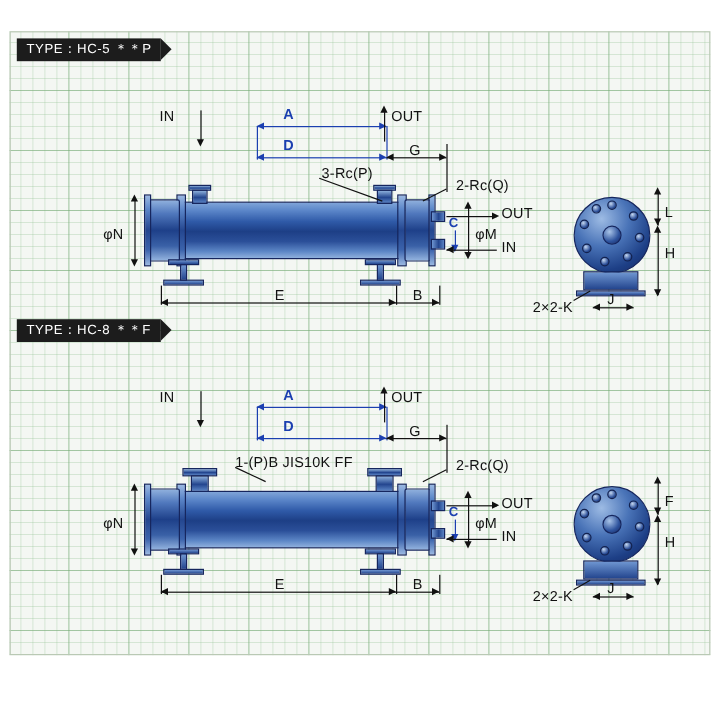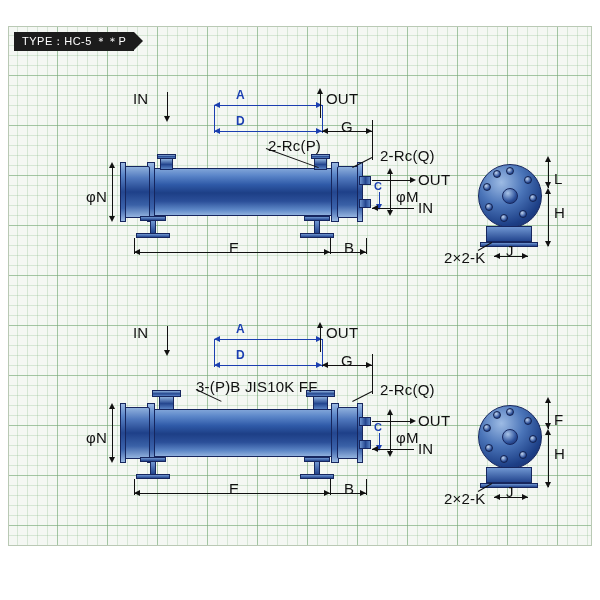--- a/index.html
+++ b/index.html
@@ -46,7 +46,7 @@
 
   
   .lbl{
-    position:absolute;font-size:15px;color:#111;white-space:nowrap;
+    position:absolute;font-size:12px;color:#111;white-space:nowrap;
     letter-spacing:.2px;
   }
   .lbl.blue{color:#1b3fb0;font-weight:bold;font-size:12px;}

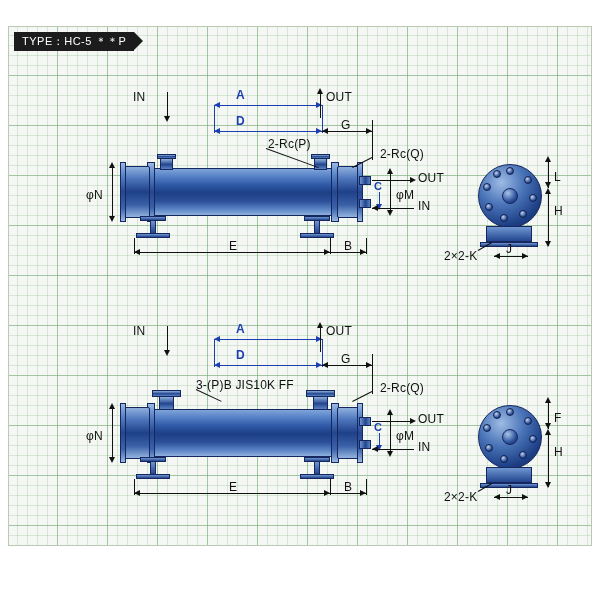--- a/index.html
+++ b/index.html
@@ -203,7 +203,7 @@
   <div class="dim dimh" style="left:372px;top:208px;width:42px;"></div>
   <div class="ah ah-l" style="left:372px;top:205px;"></div>
 
-  <div class="lbl" style="left:268px;top:137px;">2-Rc(P)</div>
+  <div class="lbl" style="left:268px;top:137px;">3-Rc(P)</div>
   <div class="leadline" style="left:266px;top:148px;width:56px;transform:rotate(20deg);"></div>
   <div class="lbl" style="left:380px;top:147px;">2-Rc(Q)</div>
   <div class="leadline" style="left:372px;top:157px;width:22px;transform:rotate(153deg);"></div>

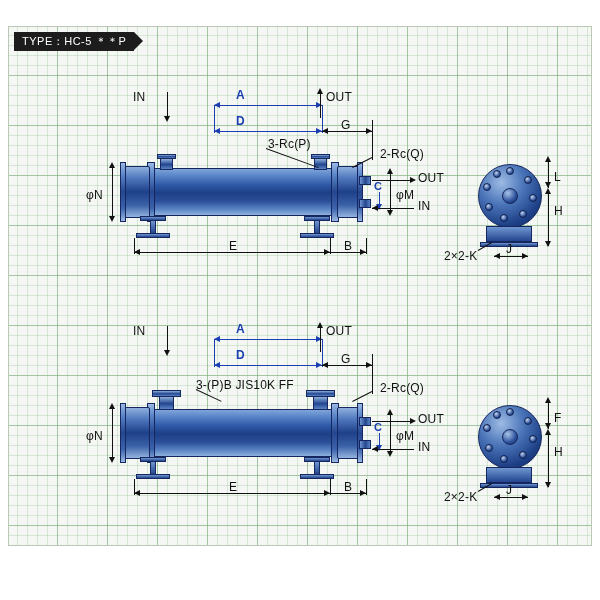--- a/index.html
+++ b/index.html
@@ -248,6 +248,10 @@
   <div class="lbl" style="left:444px;top:249px;">2×2-K</div>
   <div class="leadline" style="left:478px;top:250px;width:16px;transform:rotate(-30deg);"></div>
 
+  <div class="banner" id="banner2">
+    <span>TYPE：HC-8 ＊＊F</span>
+    <span class="arrow"></span>
+  </div>
 
   <div class="dim dimh blue" style="left:214px;top:339px;width:108px;"></div>
   <div class="ah ah-l b" style="left:214px;top:336px;"></div>

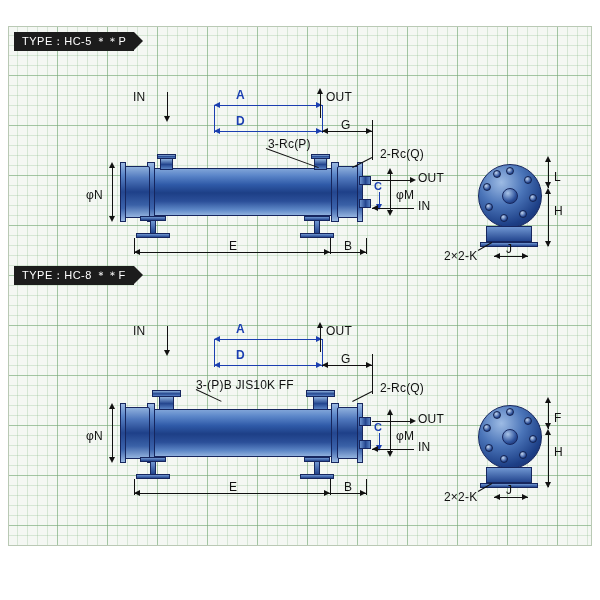--- a/index.html
+++ b/index.html
@@ -322,7 +322,7 @@
   <div class="dim dimh" style="left:372px;top:449px;width:42px;"></div>
   <div class="ah ah-l" style="left:372px;top:446px;"></div>
 
-  <div class="lbl" style="left:196px;top:378px;">3-(P)B  JIS10K  FF</div>
+  <div class="lbl" style="left:196px;top:378px;">1-(P)B  JIS10K  FF</div>
   <div class="leadline" style="left:196px;top:389px;width:28px;transform:rotate(25deg);"></div>
   <div class="lbl" style="left:380px;top:381px;">2-Rc(Q)</div>
   <div class="leadline" style="left:372px;top:391px;width:22px;transform:rotate(153deg);"></div>

